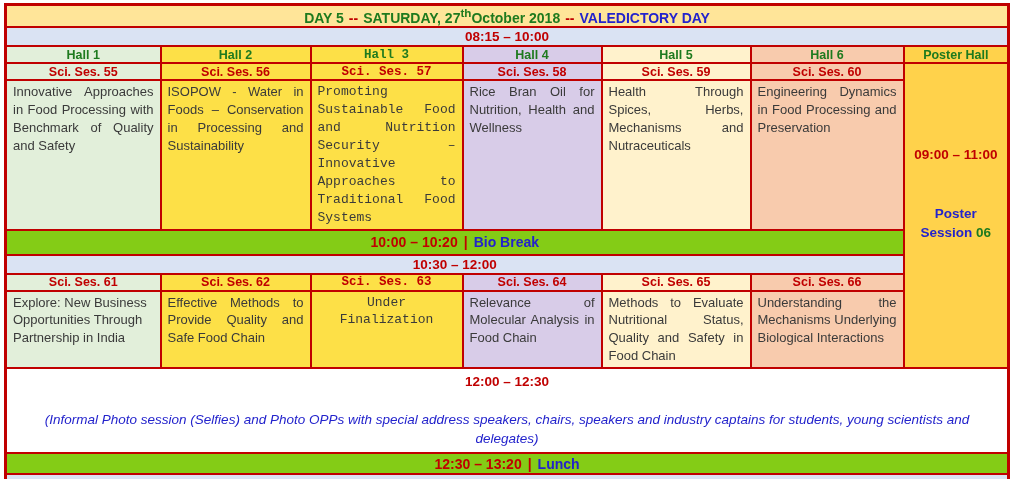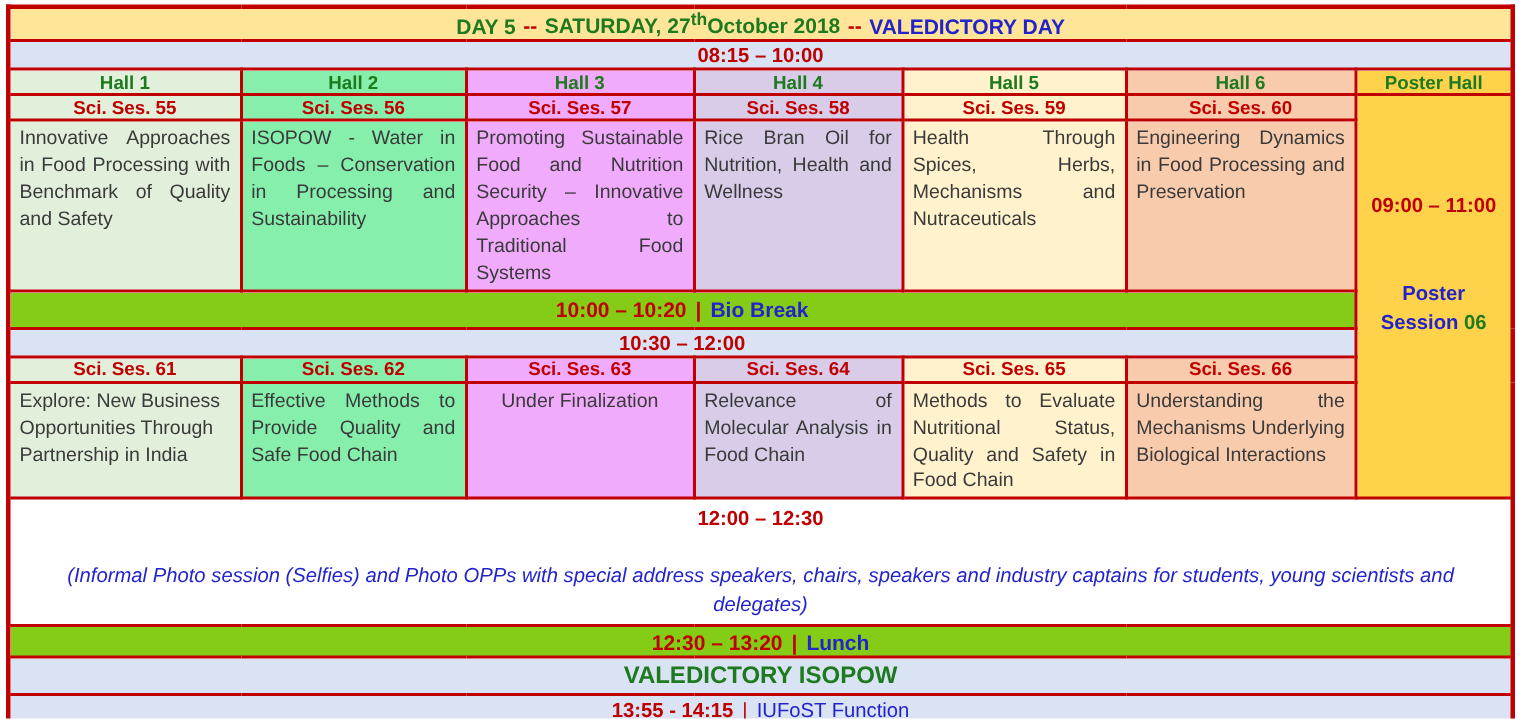--- a/index.html
+++ b/index.html
@@ -14,7 +14,7 @@
   .bg-lav{background:#DAE3F3;}
   .bg-white{background:#ffffff;}
   .bg-h1{background:#E2EFDA;}
-  .bg-h2{background:#86efac;margin-top:12px;}
+  .bg-h2{background:#fde047;margin-top:12px;}
   .bg-h3{background:#f0abfc;}
   .bg-h4{background:#D8CCE8;}
   .bg-h5{background:#FFF2CC;}

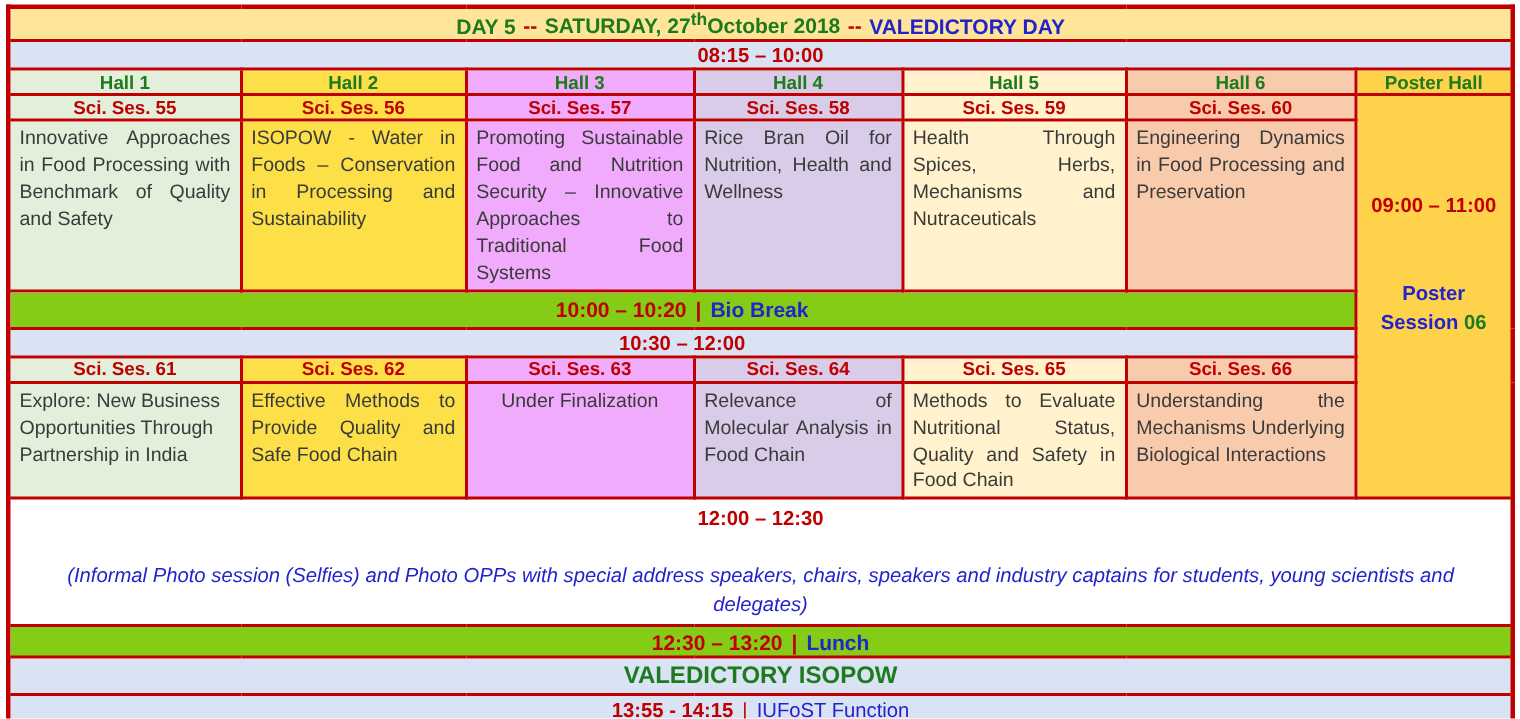--- a/index.html
+++ b/index.html
@@ -15,7 +15,7 @@
   .bg-white{background:#ffffff;}
   .bg-h1{background:#E2EFDA;}
   .bg-h2{background:#fde047;margin-top:12px;}
-  .bg-h3{background:#f0abfc;}
+  .bg-h3{background:#fde047;font-family:Liberation Mono, monospace;}
   .bg-h4{background:#D8CCE8;}
   .bg-h5{background:#FFF2CC;}
   .bg-h6{background:#F8CBAD;}

